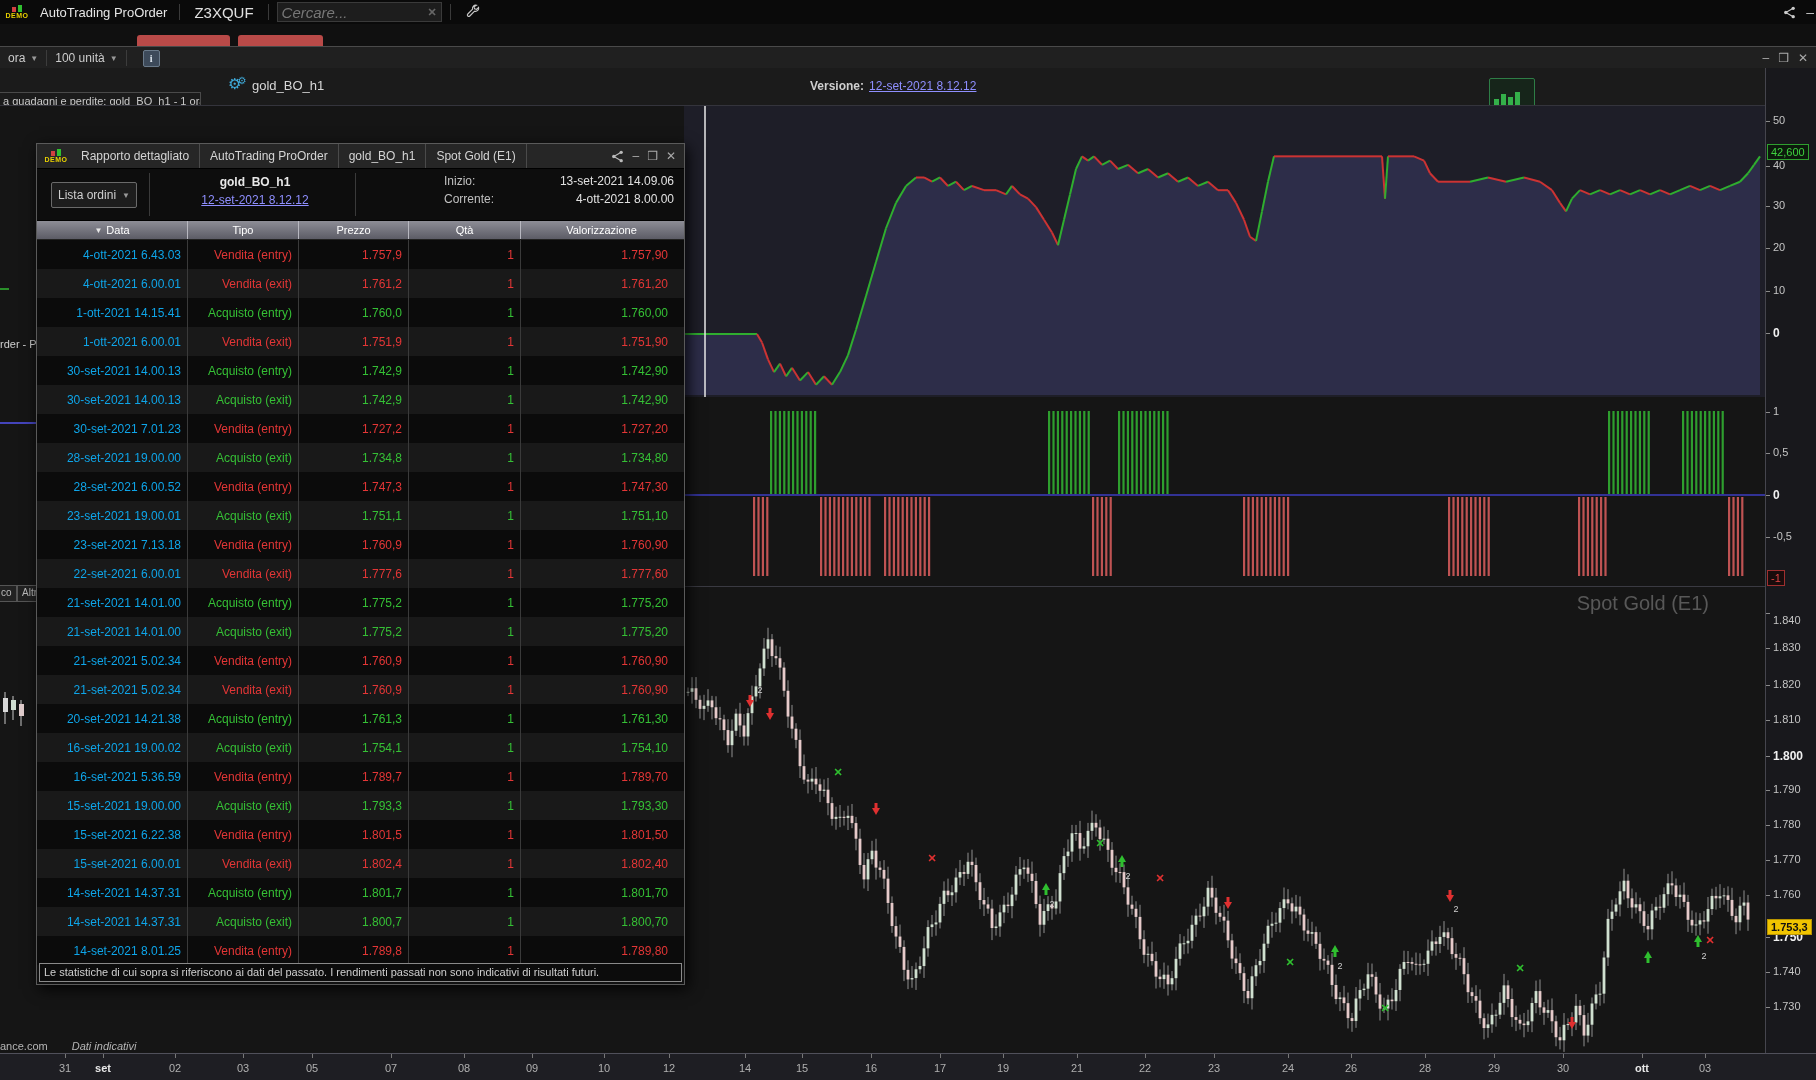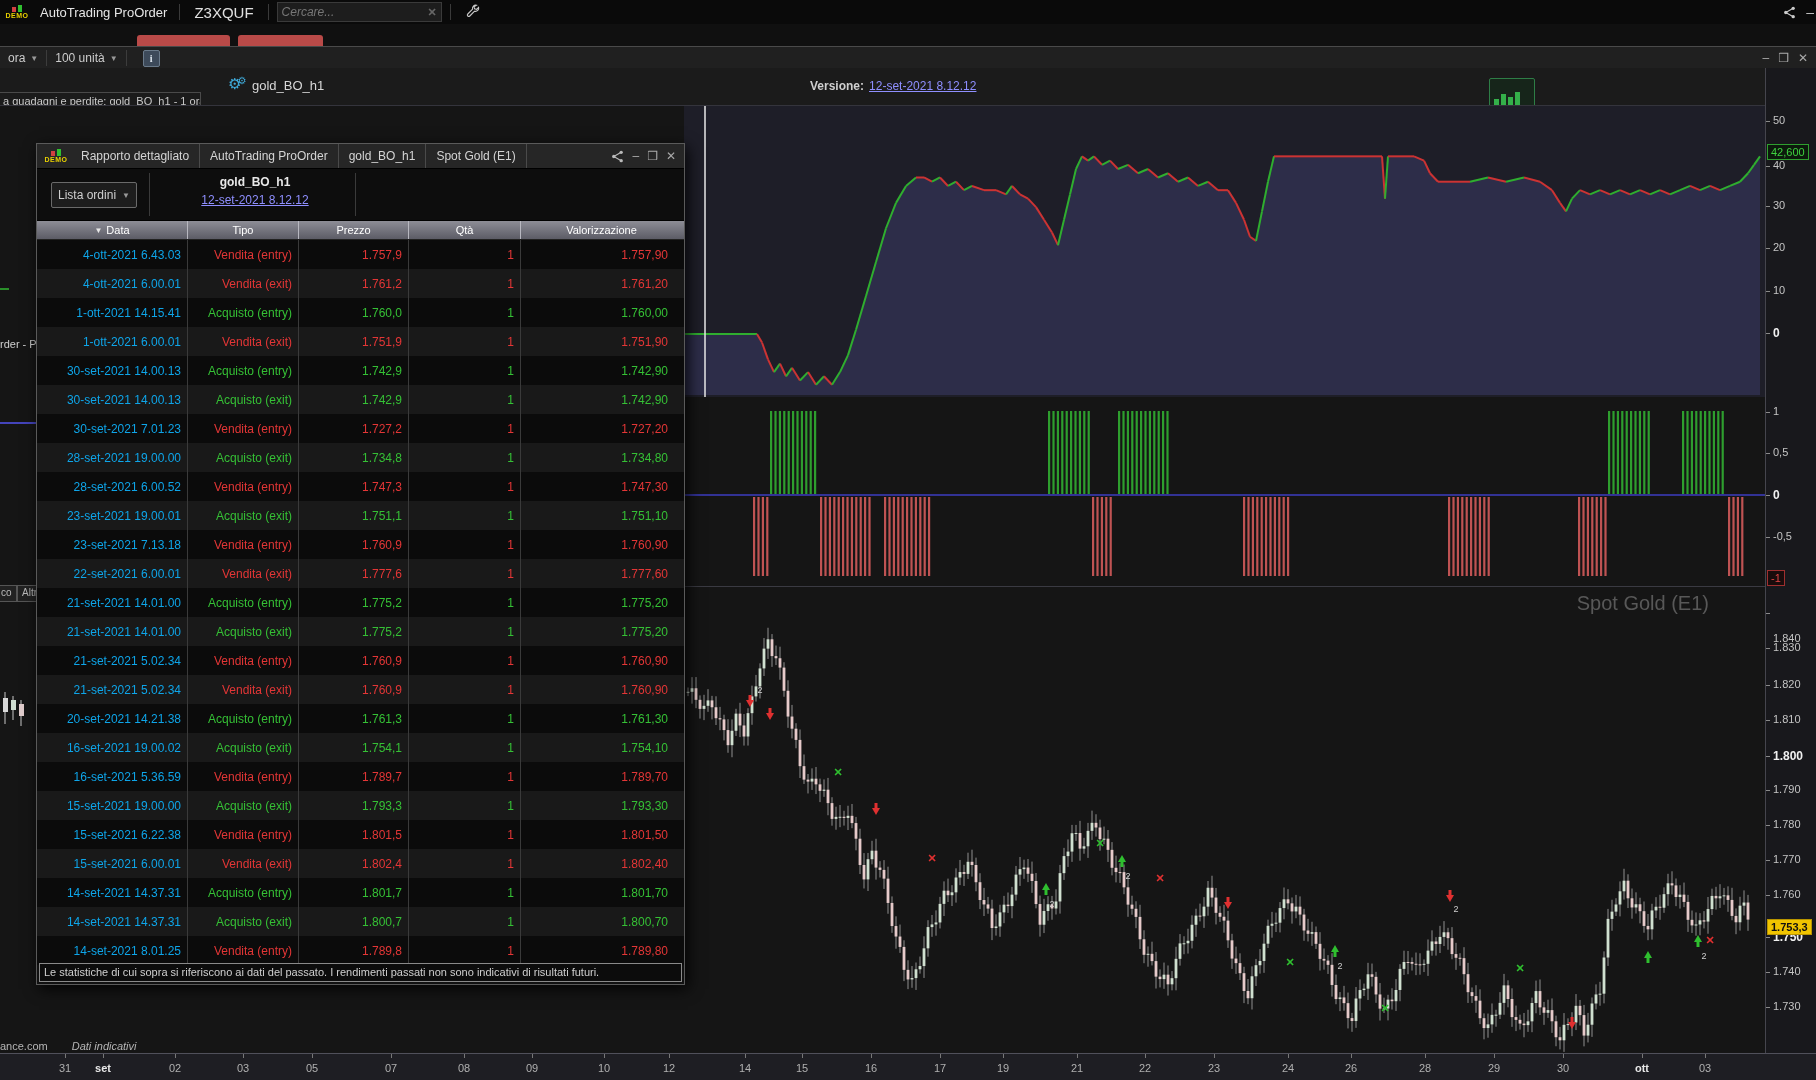--- a/index.html
+++ b/index.html
@@ -18,7 +18,7 @@
   .tb-sep{width:1px;height:16px;background:#3a3a3a;}
   .topbar .code{font-size:15px;color:#e0e0e0;padding:0 14px;}
   .searchbox{width:155px;height:18px;background:#1d1d1d;border:1px solid #3a3a3a;display:flex;align-items:center;padding:0 4px;}
-  .searchbox .ph{flex:1;font-size:12px;font-style:italic;color:#777;}
+  .searchbox .ph{flex:1;font-size:15px;font-style:italic;color:#777;}
   .searchbox .clear{color:#666;font-size:11px;font-weight:bold;}
   .wrench{margin-left:14px;}
   .topbar-right{margin-left:auto;display:flex;align-items:center;gap:10px;padding-right:2px;}

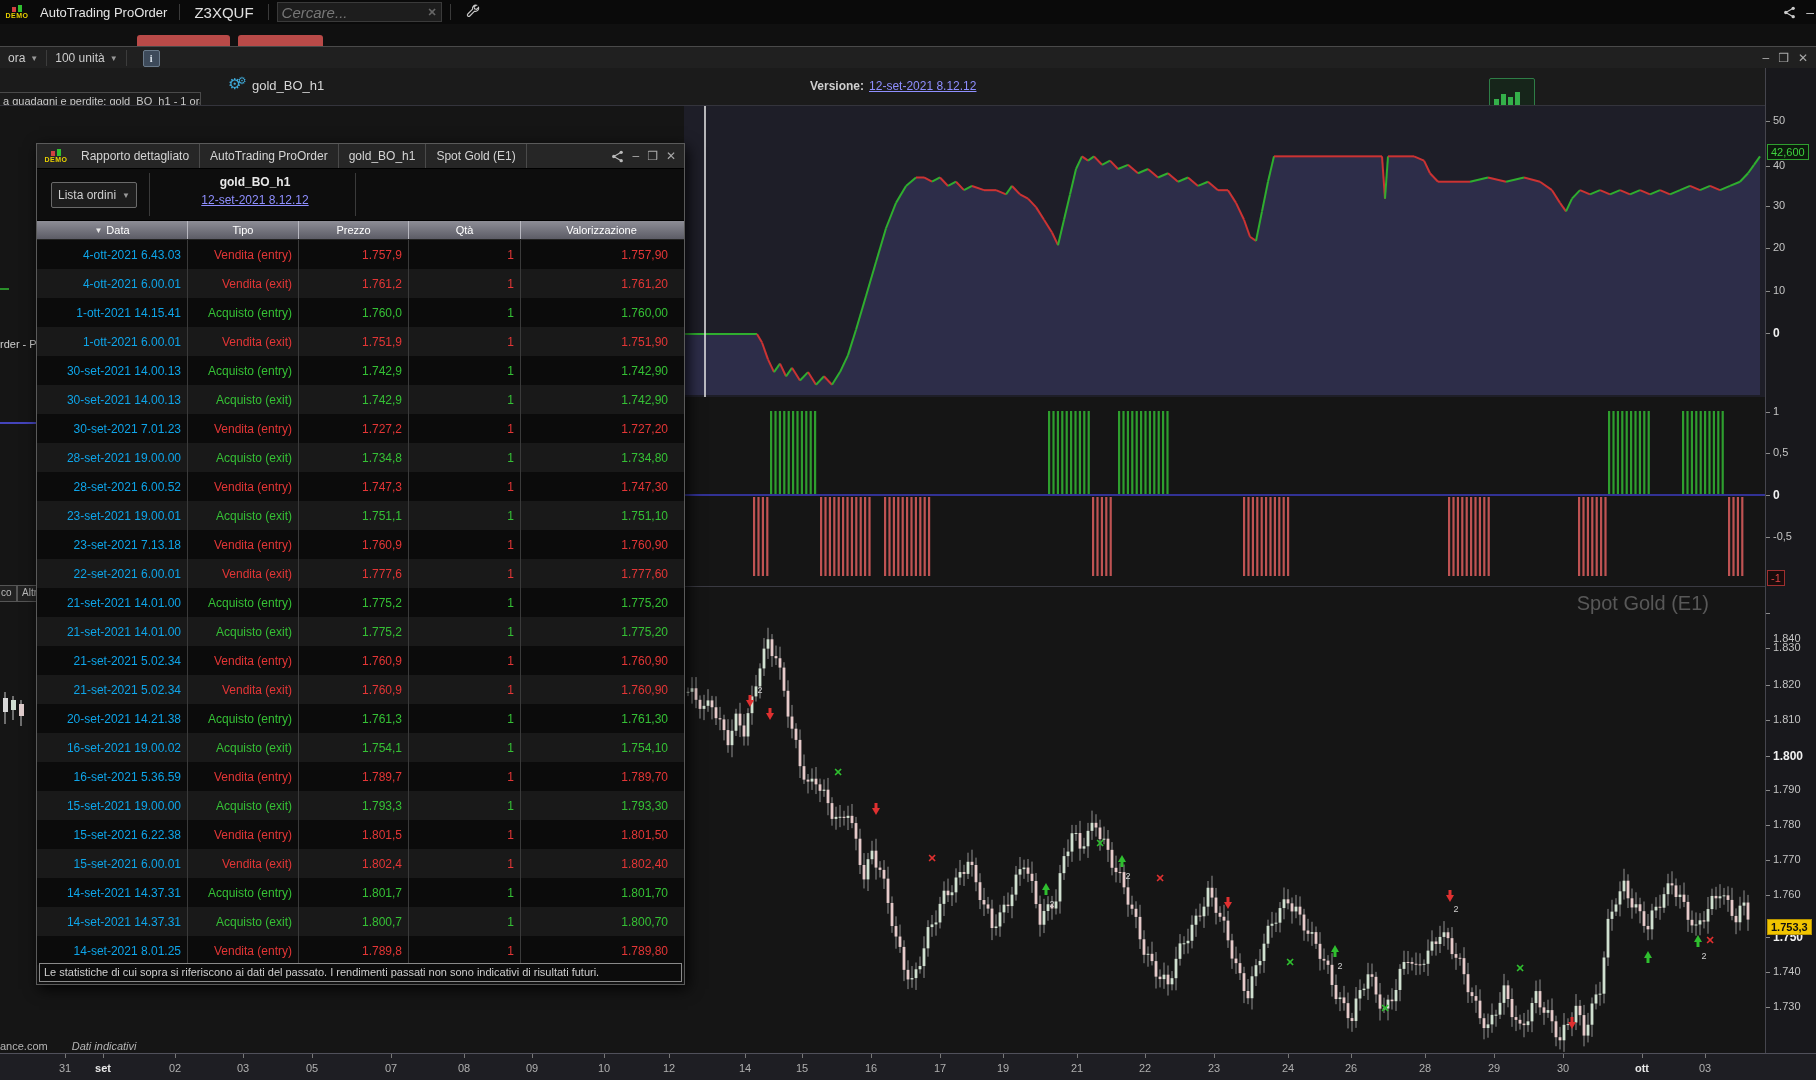--- a/index.html
+++ b/index.html
@@ -1156,6 +1156,16 @@
         <div class="div2"></div>
       <div class="r-title">gold_BO_h1</div>
       <div class="r-link"><a href="#">12-set-2021 8.12.12</a></div>
+      <div class="r-times">
+        <div class="row">
+            <span class="lbl">Inizio:</span>
+            <span class="val">13-set-2021 14.09.06</span>
+          </div>
+        <div class="row">
+            <span class="lbl">Corrente:</span>
+            <span class="val">4-ott-2021 8.00.00</span>
+          </div>
+      </div>
     </div>
     <div class="thead" id="thead">
         <div class="th" style="width: 151px;">

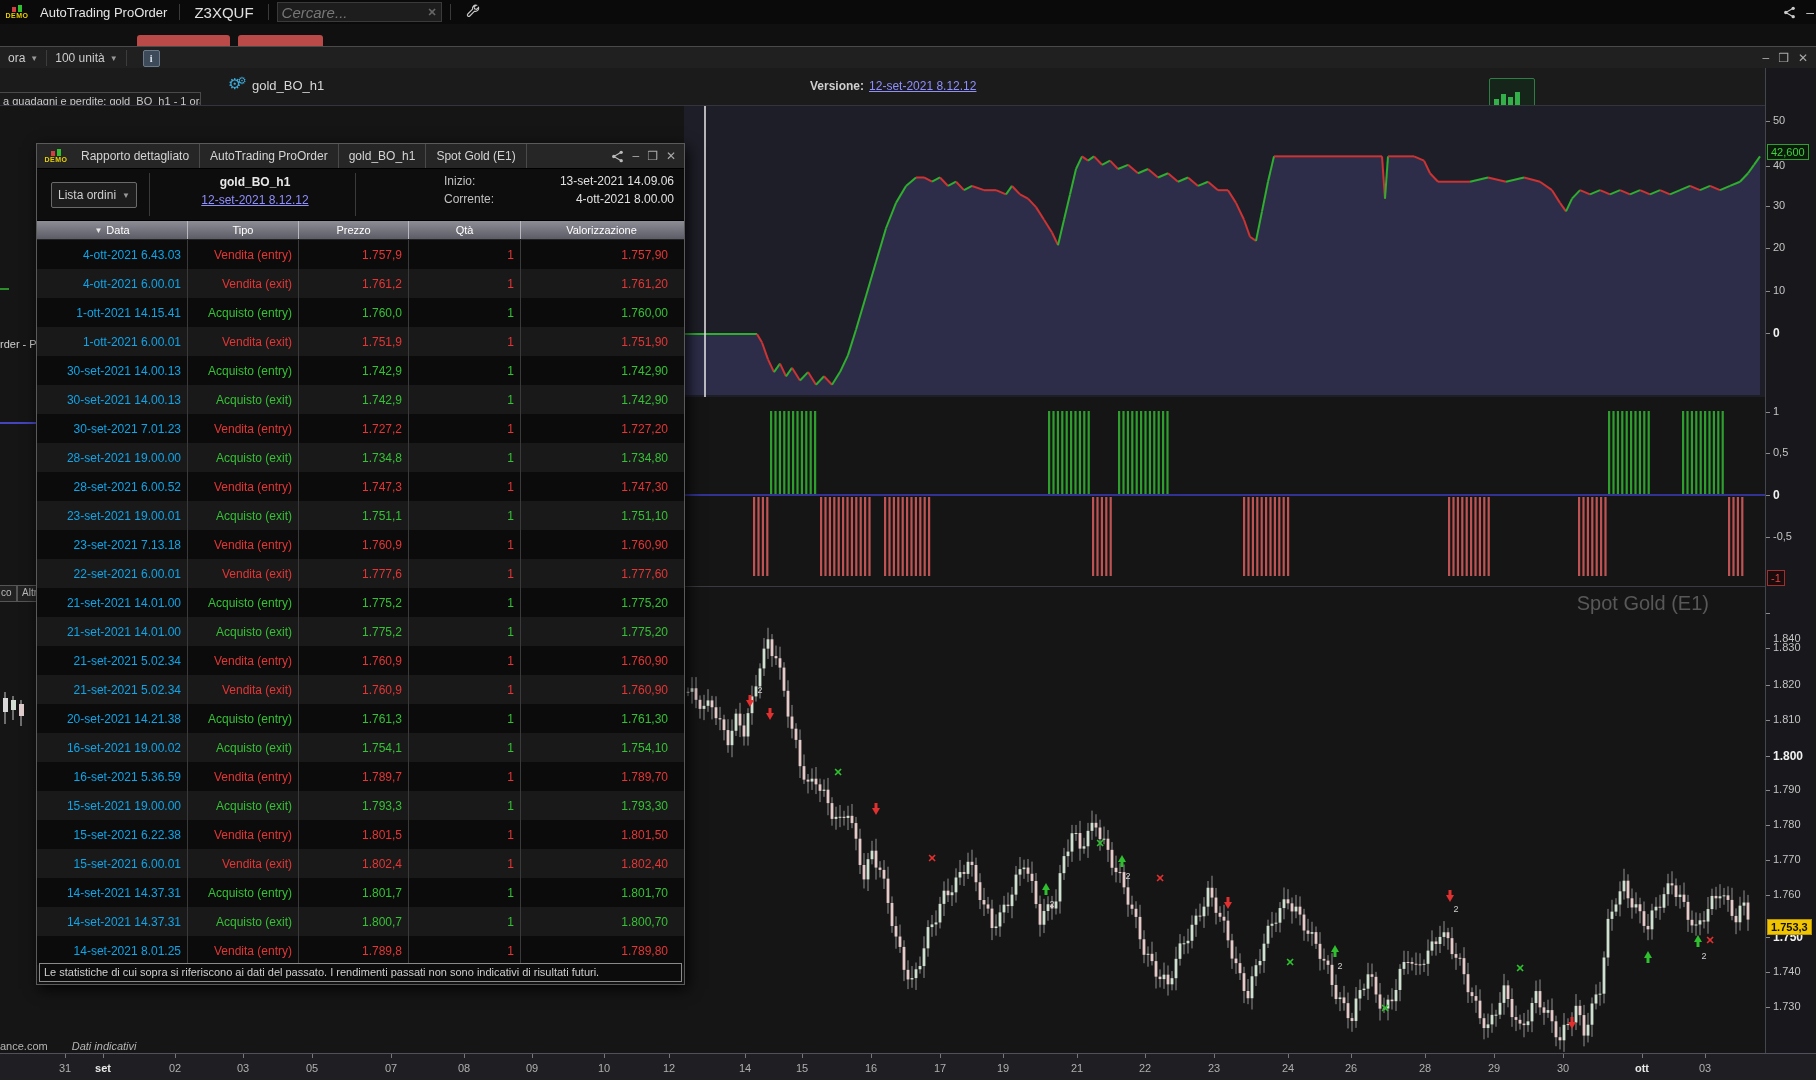--- a/index.html
+++ b/index.html
@@ -1024,7 +1024,7 @@
       <div class="ptick" style="top: 462px;">-0,5</div>
       <div class="pbox red" style="top: 502px;">-1</div>
       <div class="pdash" style="top: 545px;"></div>
-      <div class="ptick" style="top: 564px;">1.840</div>
+      <div class="ptick" style="top: 546px;">1.840</div>
       <div class="pdash" style="top: 580px;"></div>
       <div class="ptick" style="top: 573px;">1.830</div>
       <div class="pdash" style="top: 617px;"></div>

